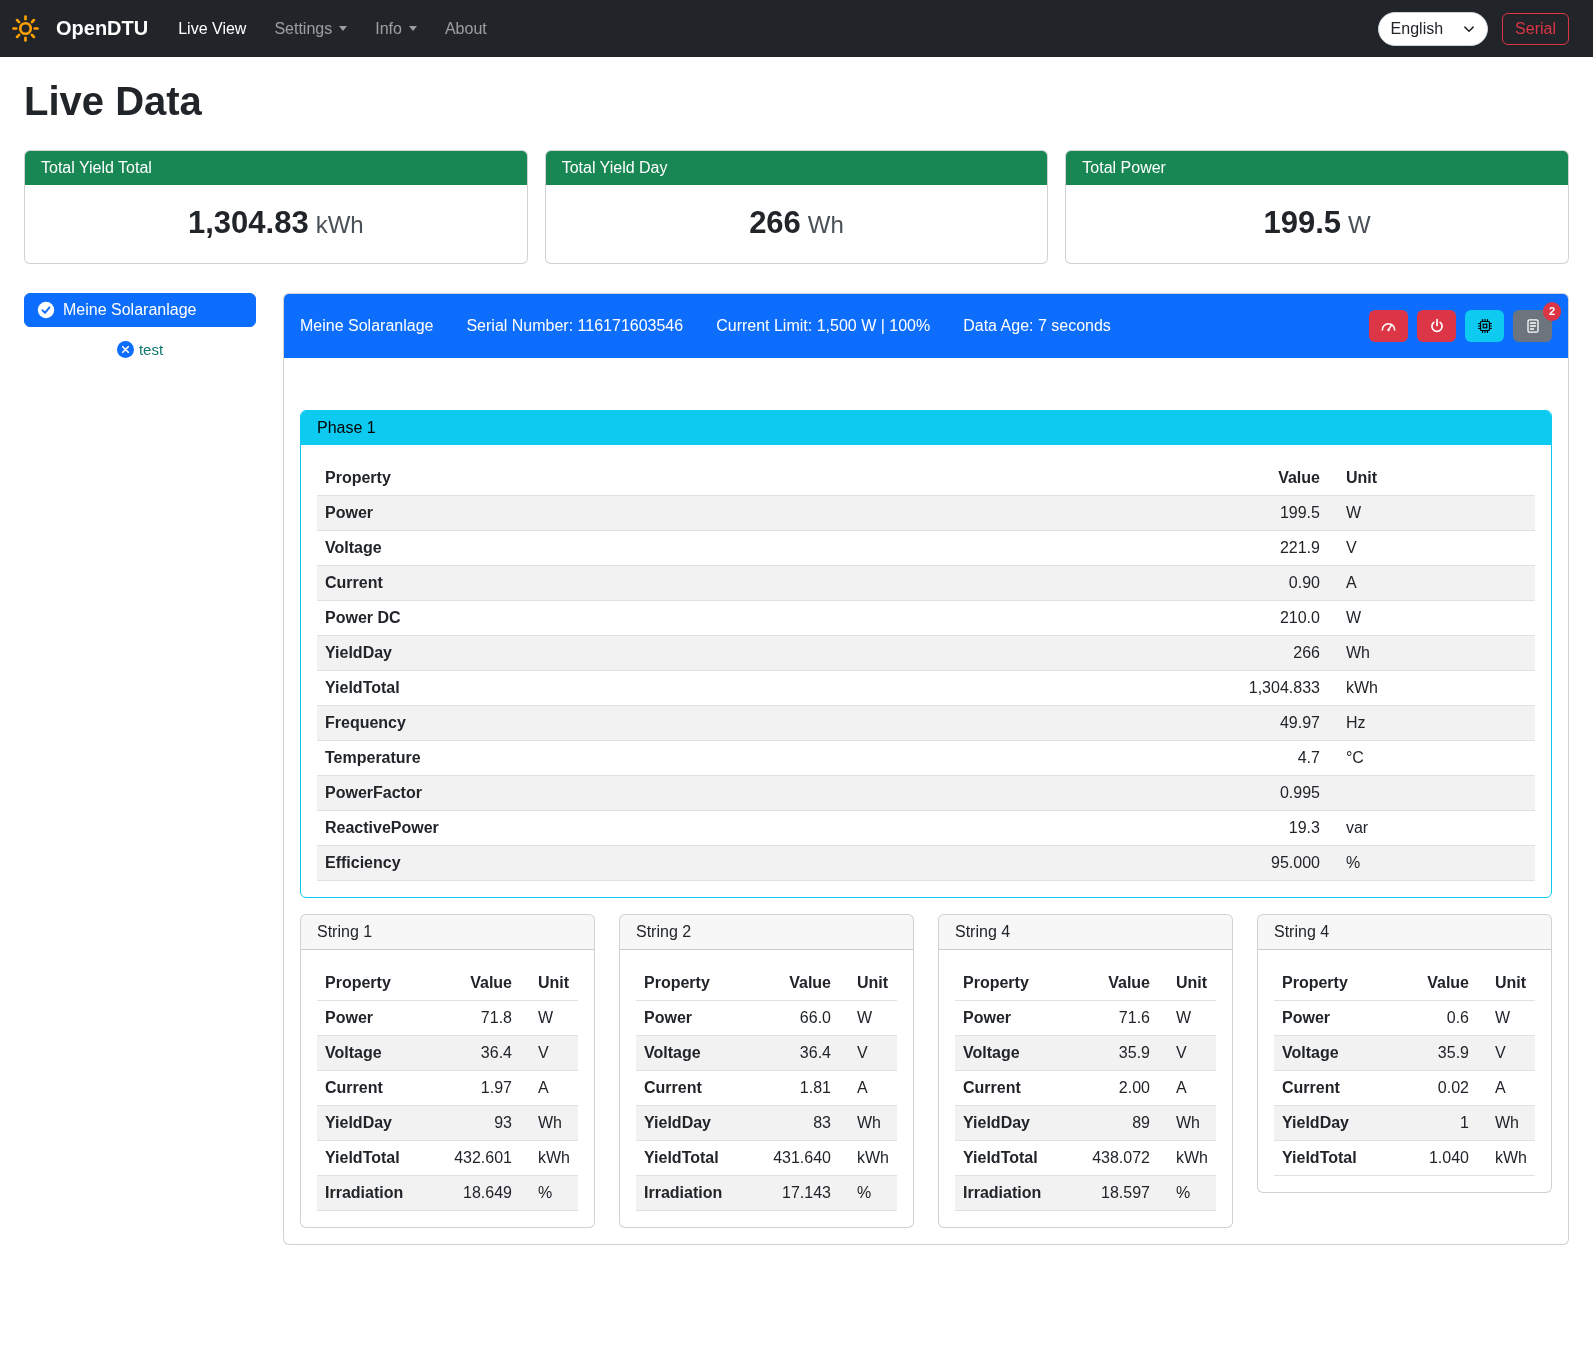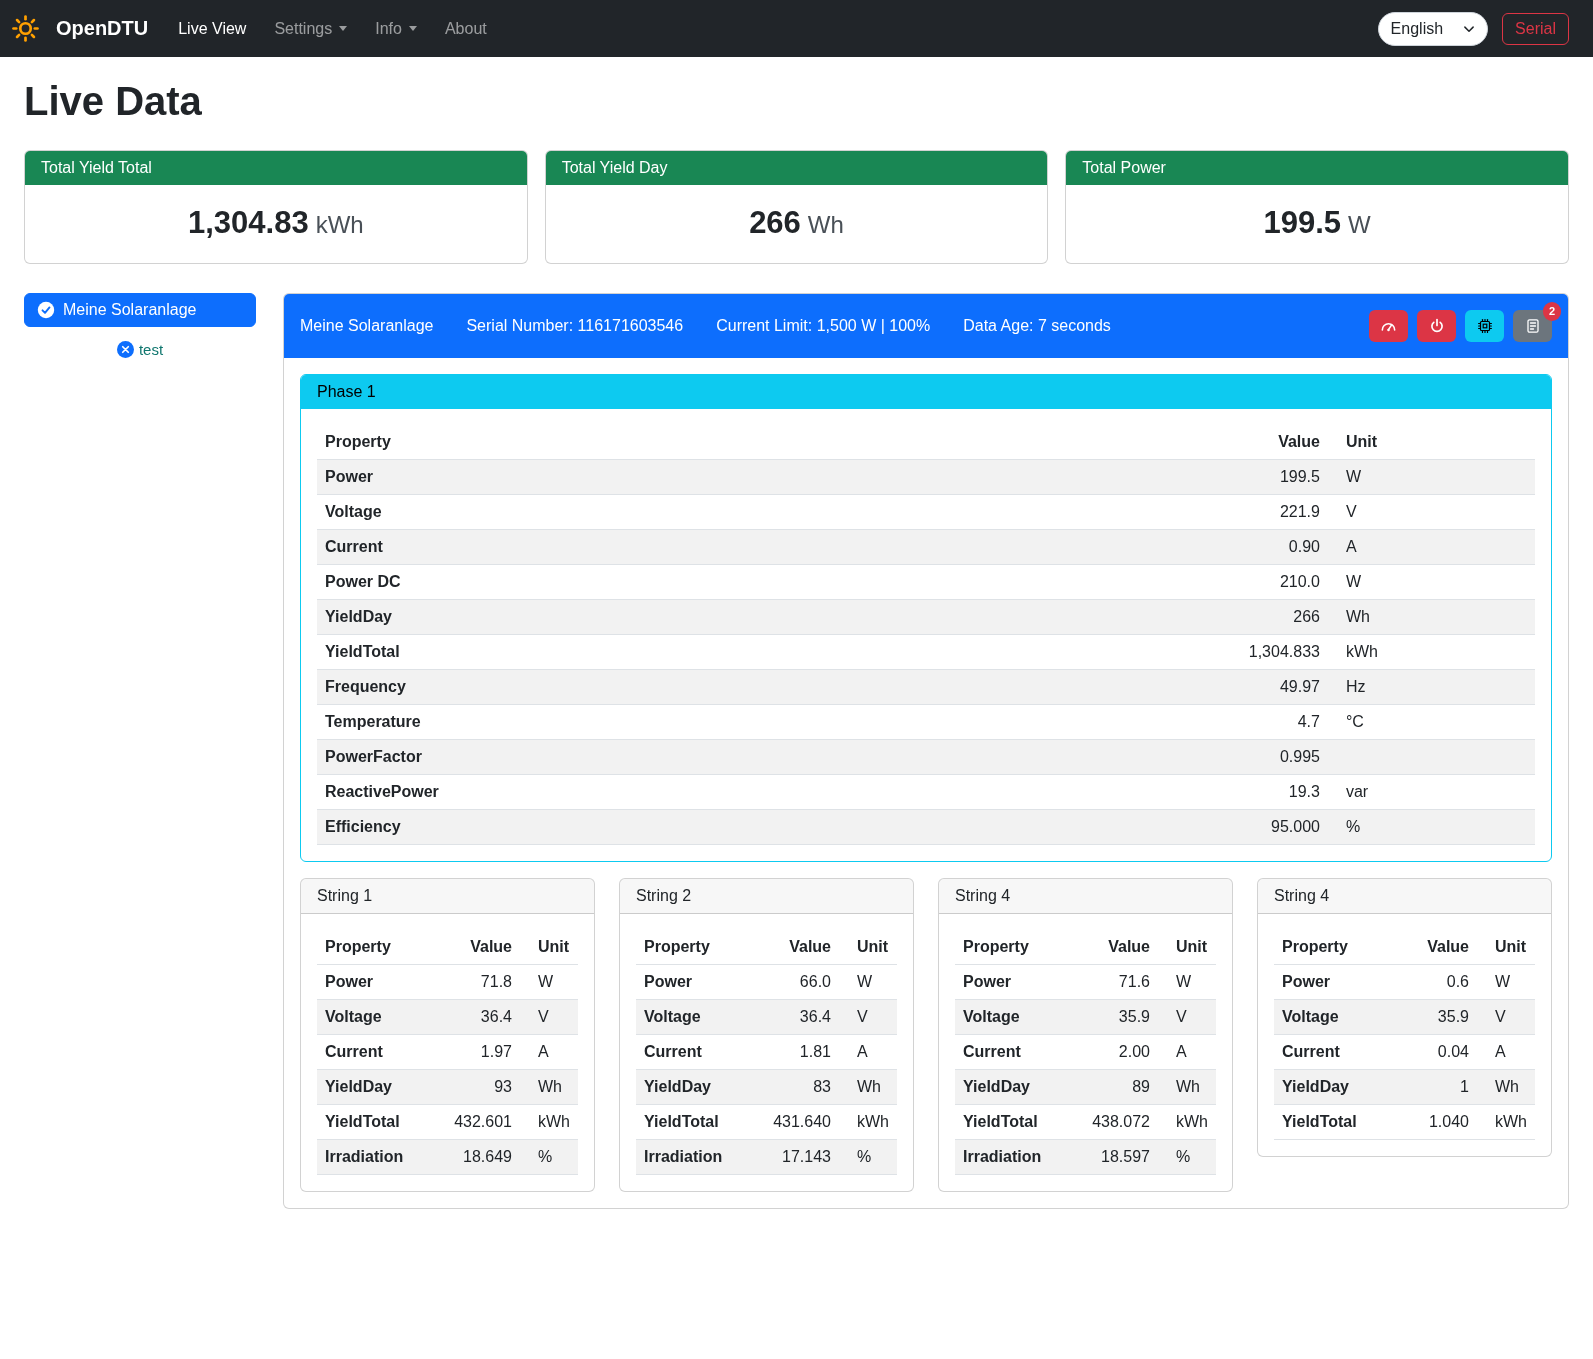--- a/index.html
+++ b/index.html
@@ -106,7 +106,7 @@
   .inverter-body { padding: 16px; }
 
   
-  .phase-card { border: 1px solid #0dcaf0; border-radius: 6px; overflow: hidden; }
+  .phase-card { border: 1px solid #0dcaf0; border-radius: 6px; overflow: hidden; margin-top: 36px; }
   .phase-header { background: #0dcaf0; color: #000; padding: 8px 16px; }
   .phase-body { padding: 16px; }
 

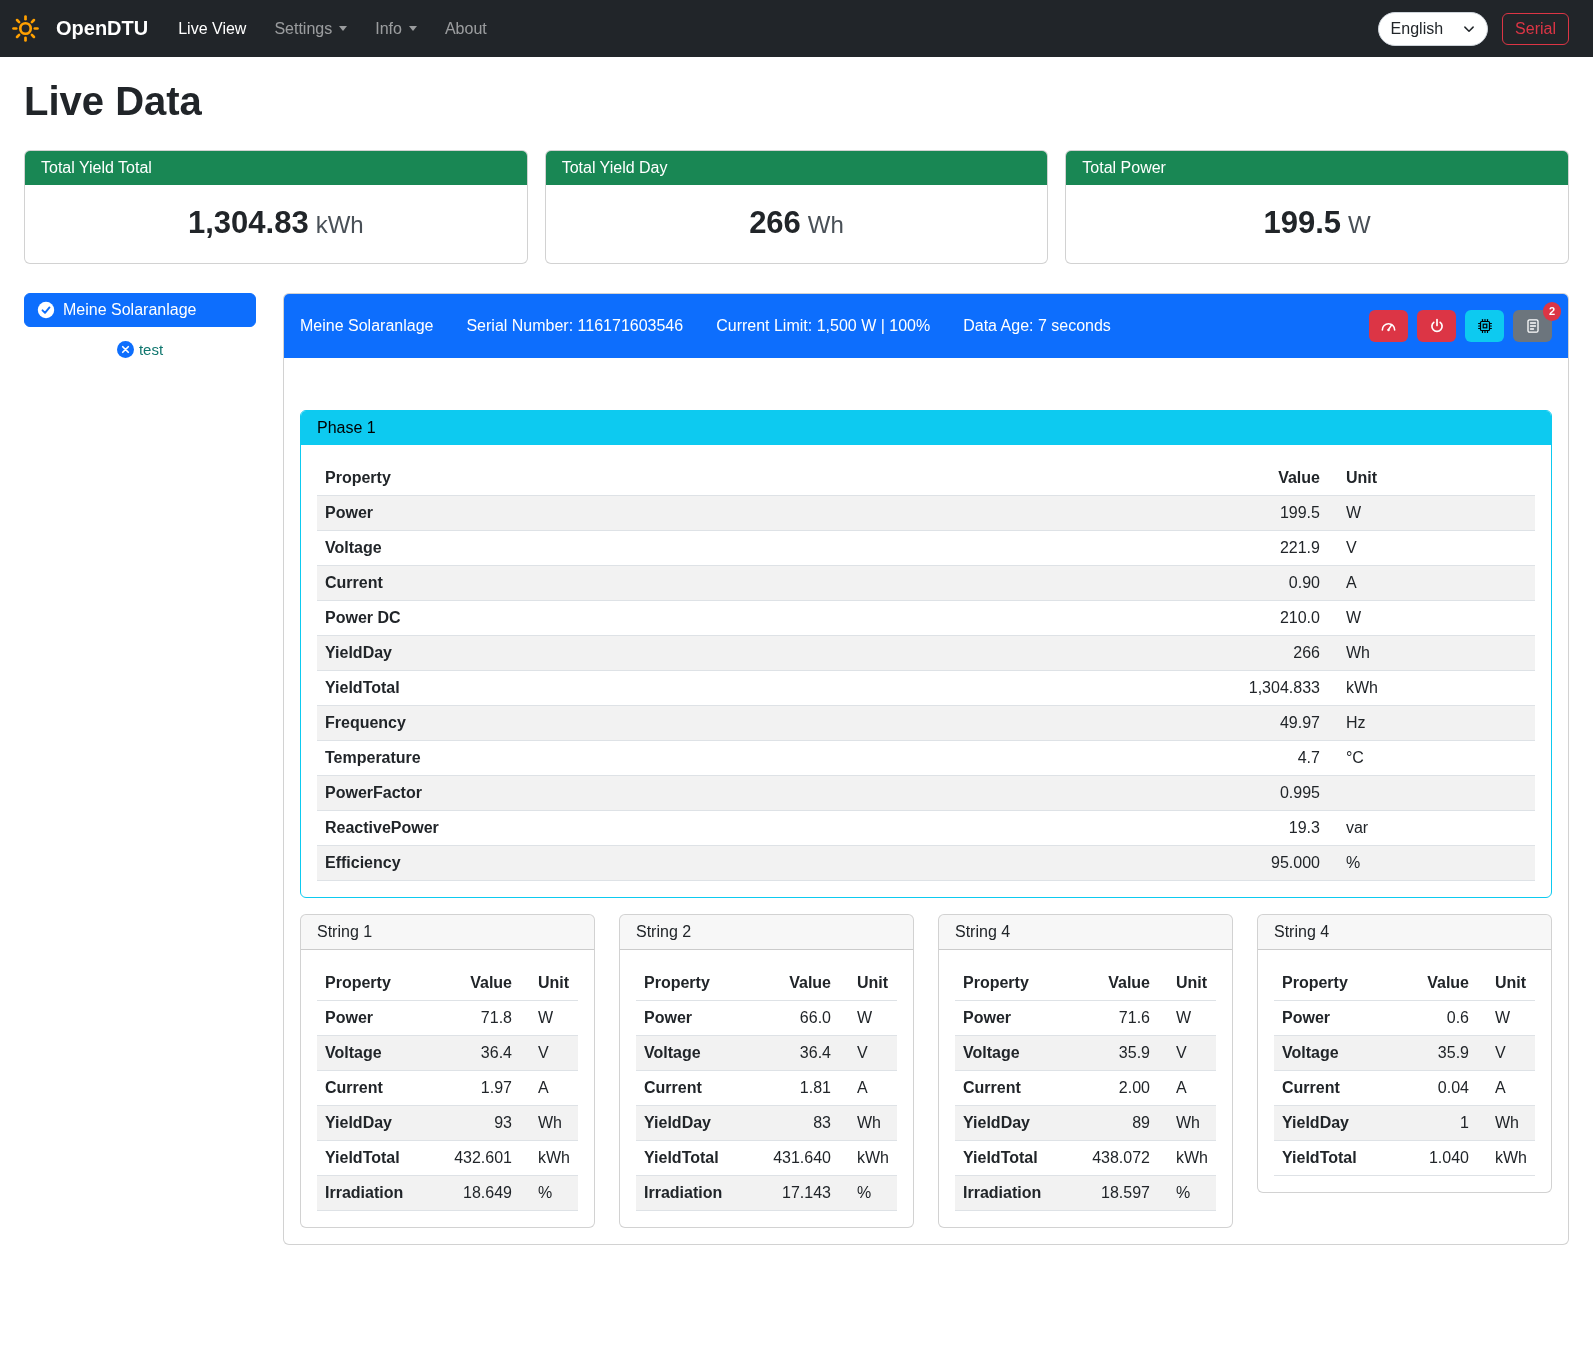--- a/index.html
+++ b/index.html
@@ -575,7 +575,7 @@
 
                     <tr>
                       <th class="col-prop">Current</th>
-                      <td class="col-val">0.04</td>
+                      <td class="col-val">0.02</td>
                       <td class="col-unit">A</td>
                     </tr>
 

